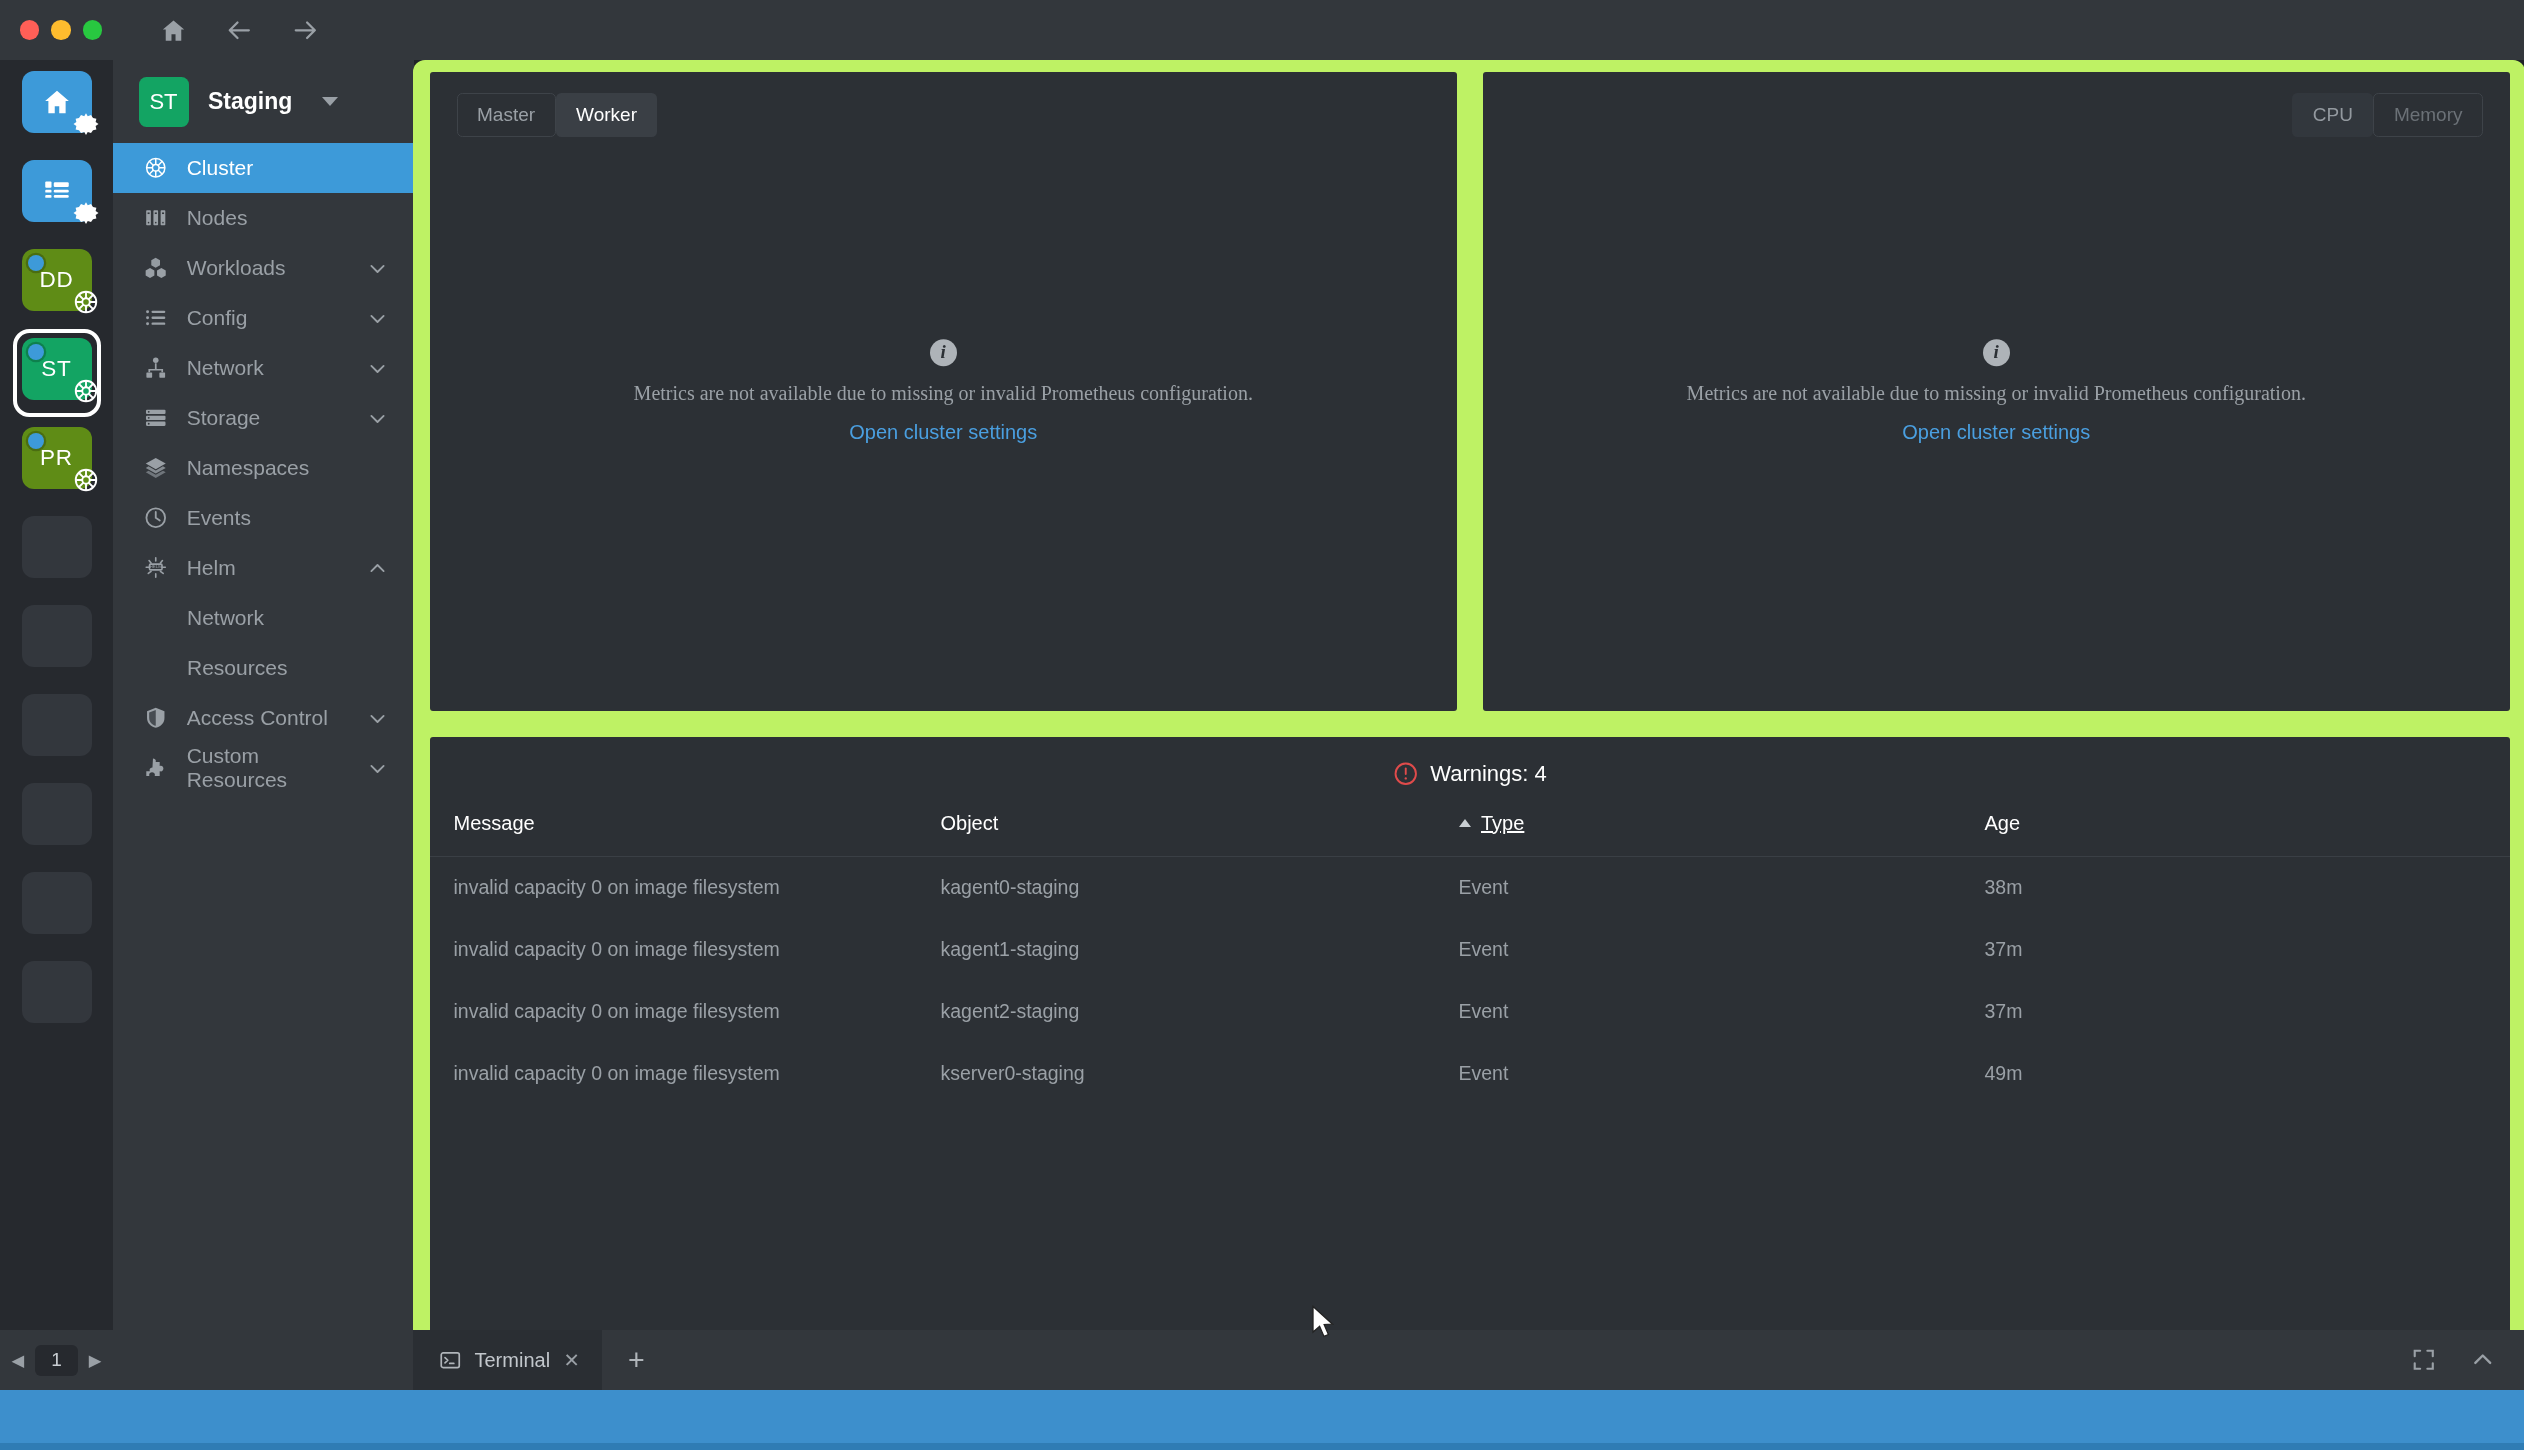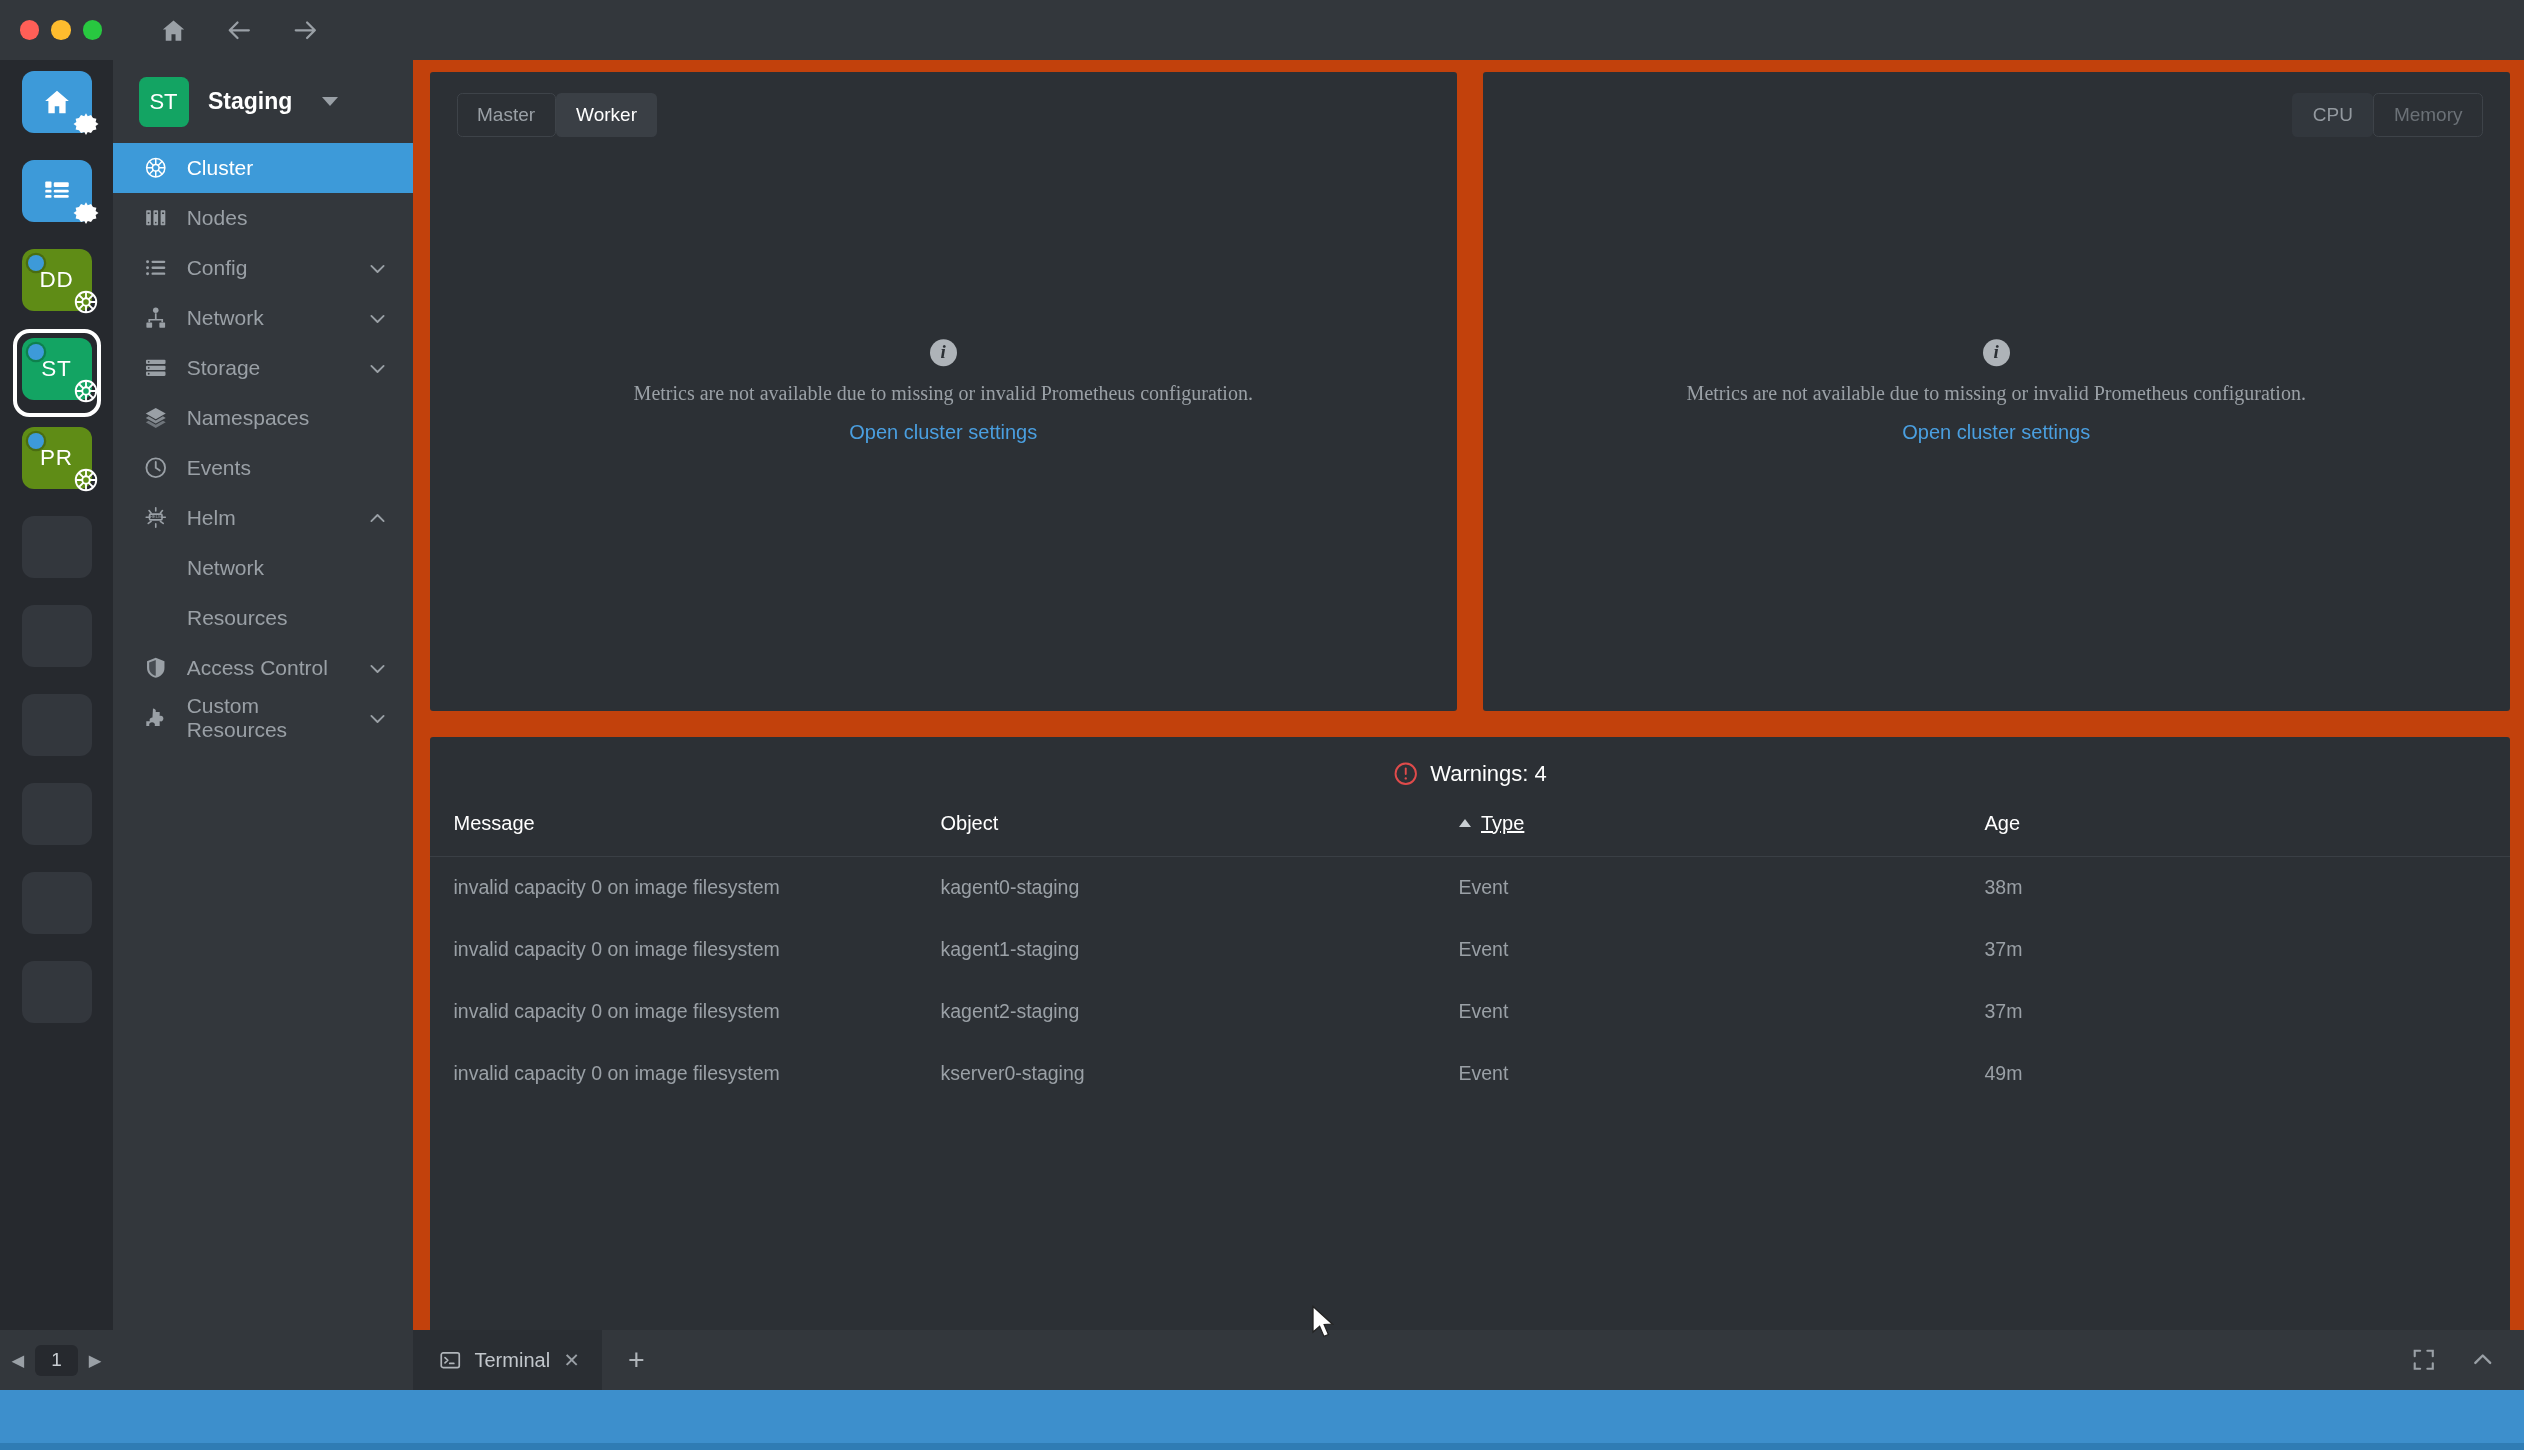--- a/index.html
+++ b/index.html
@@ -124,8 +124,9 @@
   .main {
     position: absolute; top: 60px; left: 413px;
     width: 2112px; height: 1330px;
-    background: #c2410c;
+    background: #bef264;
     padding: 12px 15px 0 16.5px;
+    border-radius: 12px;
   }
   .panels { display: flex; gap: 25.5px; height: 639px; }
   .panel {

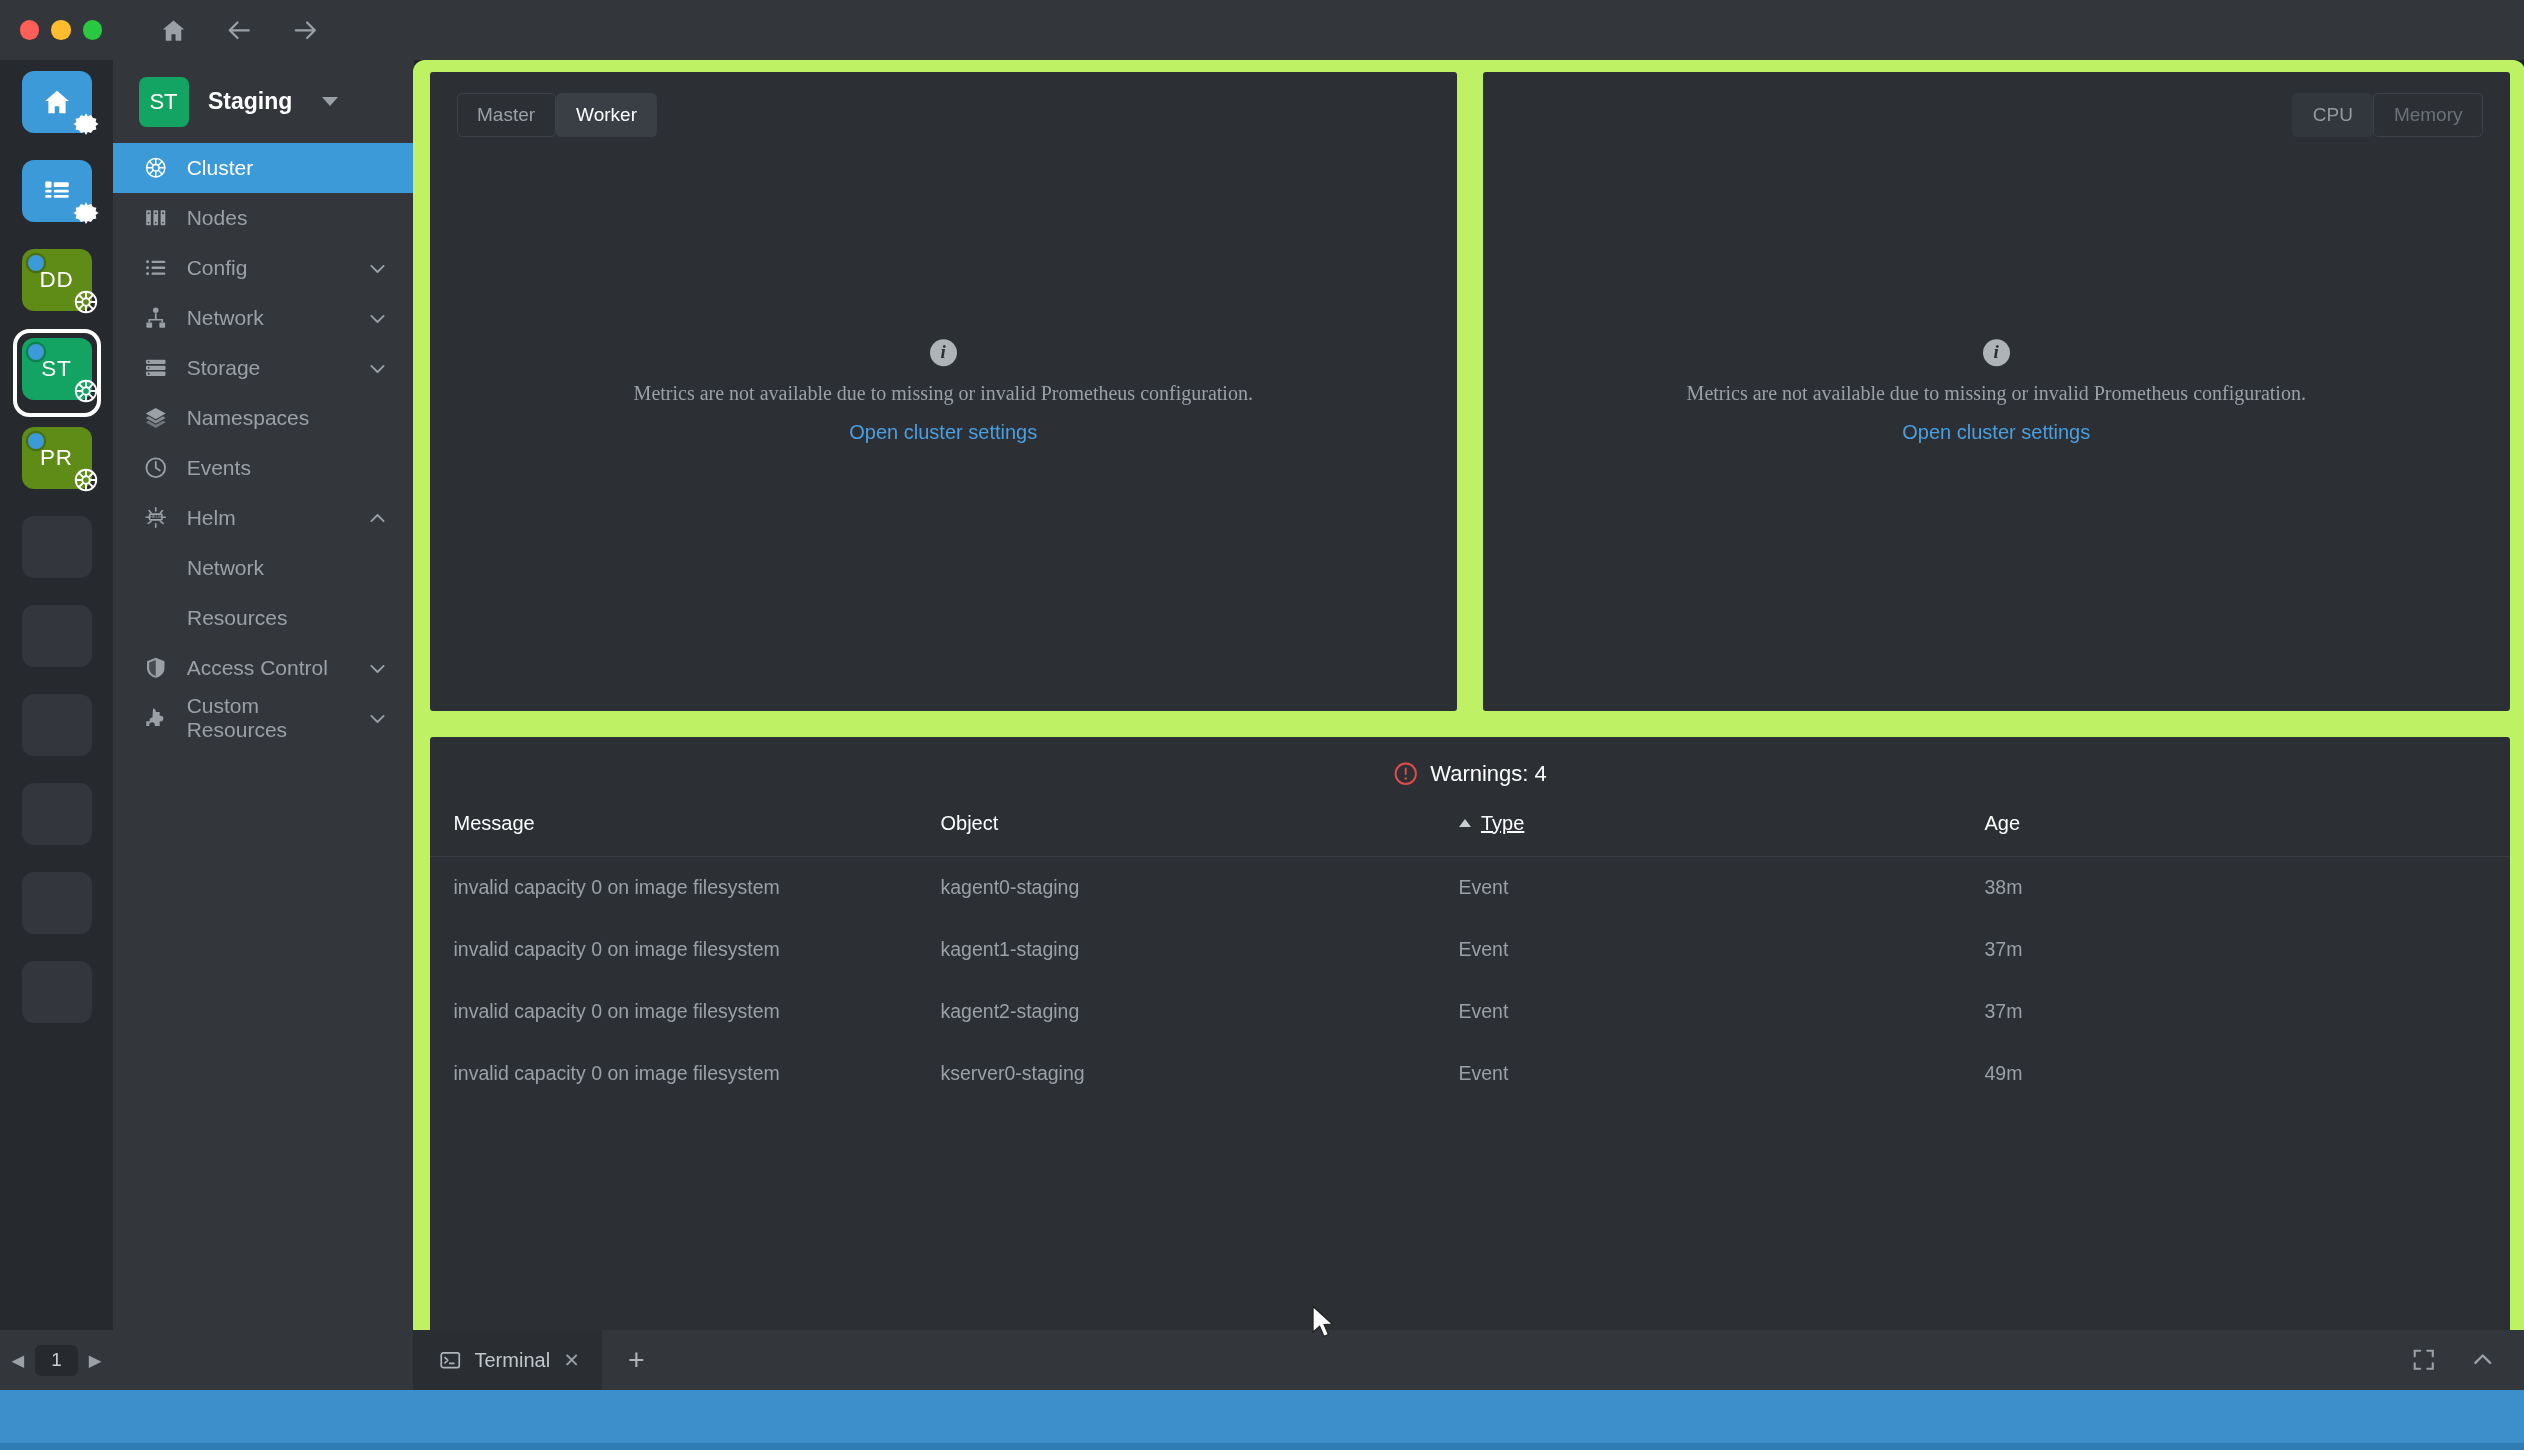--- a/index.html
+++ b/index.html
@@ -396,6 +396,23 @@
             </svg>
           </span>
           <span class="nav-label">Nodes</span>
+        </div>
+        <div class="nav-item">
+          <span class="nav-ico">
+            <svg width="25.5" height="25.5" viewBox="0 0 24 24">
+              <g fill="#9aa0a6">
+                <path d="M11.9 2.6 7.8 5v4.7l4.1 2.4 4.1-2.4V5Z" opacity="0.95"></path>
+                <path d="M6.6 12.2 2.5 14.6v4.7l4.1 2.4 4.1-2.4v-4.7Z"></path>
+                <path d="M17.3 12.2l-4.1 2.4v4.7l4.1 2.4 4.1-2.4v-4.7Z"></path>
+              </g>
+            </svg>
+          </span>
+          <span class="nav-label">Workloads</span>
+          <span class="nav-chev">
+            <svg width="21" height="21" viewBox="0 0 24 24">
+              <path d="M5 9l7 7 7-7" fill="none" stroke="#9aa0a6" stroke-width="2.1" stroke-linecap="round" stroke-linejoin="round"></path>
+            </svg>
+          </span>
         </div>
         <div class="nav-item">
           <span class="nav-ico">

